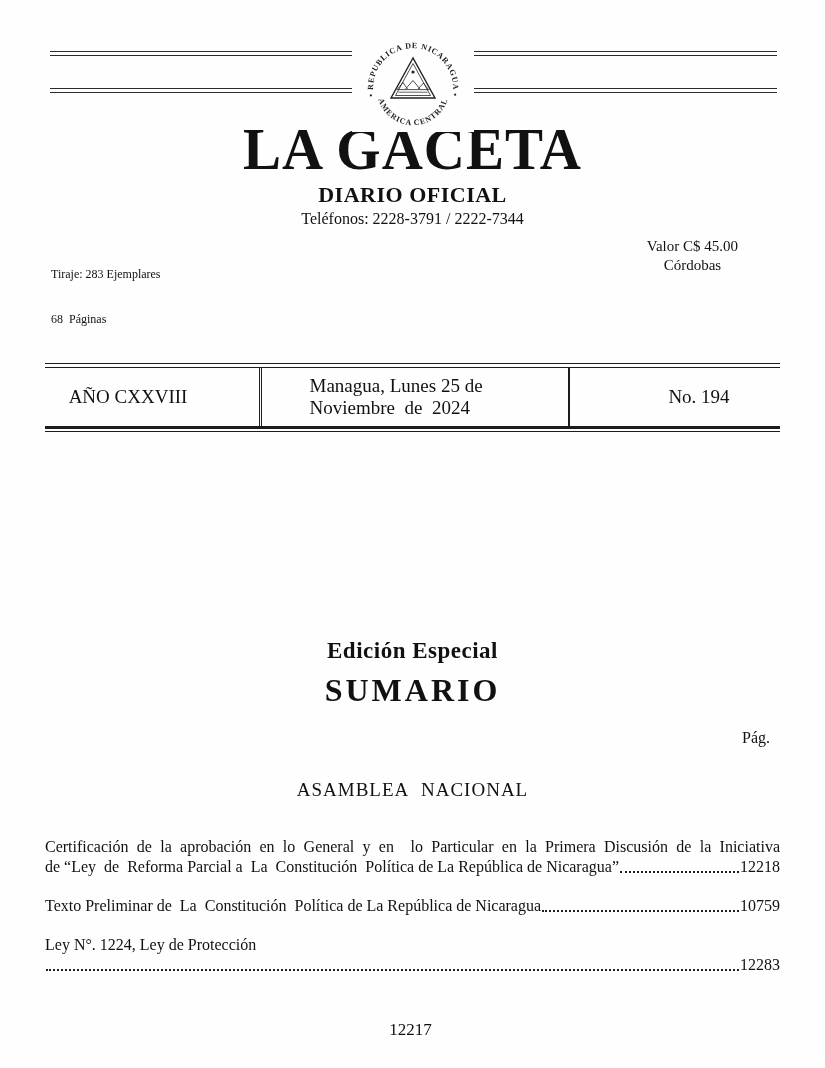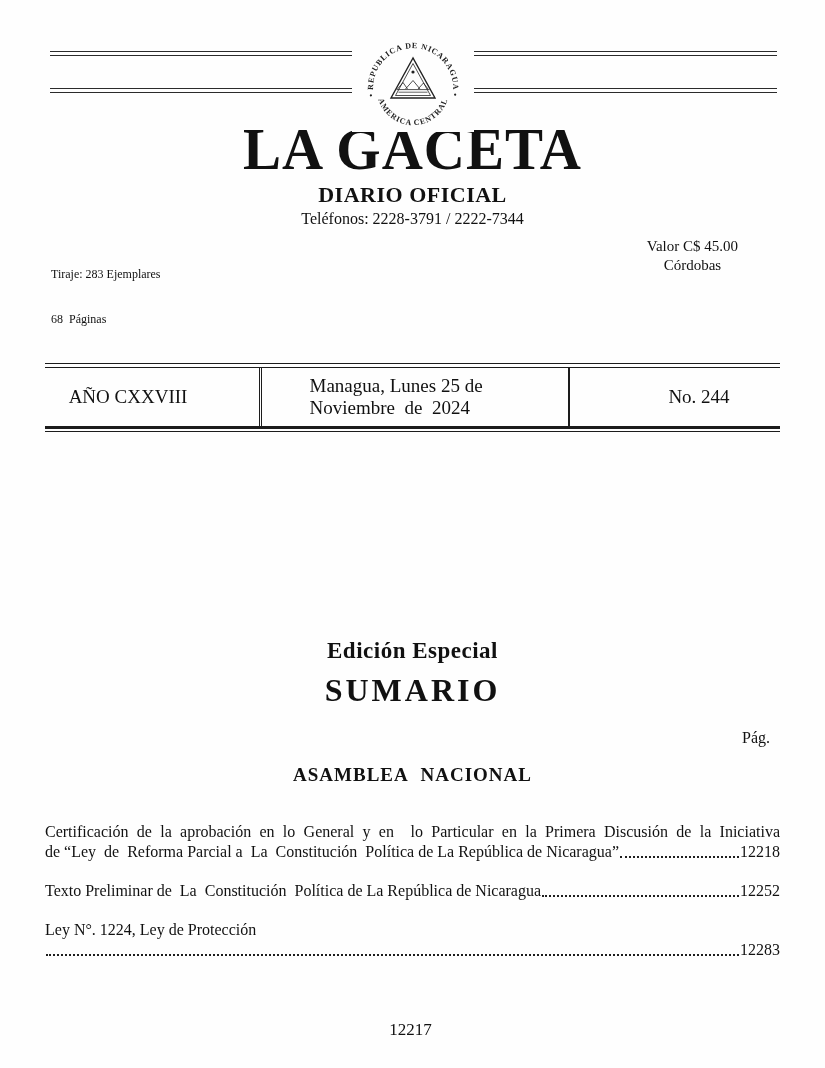--- a/index.html
+++ b/index.html
@@ -150,7 +150,7 @@
       <div class="vsep"></div>
       <div class="banner-cell cell-date">Managua, Lunes 25 de Noviembre  de  2024</div>
       <div class="vsep"></div>
-      <div class="banner-cell cell-number">No. 244</div>
+      <div class="banner-cell cell-number">No. 194</div>
     </div>
     <div class="hr-thick"></div>
     <div class="gap2"></div>

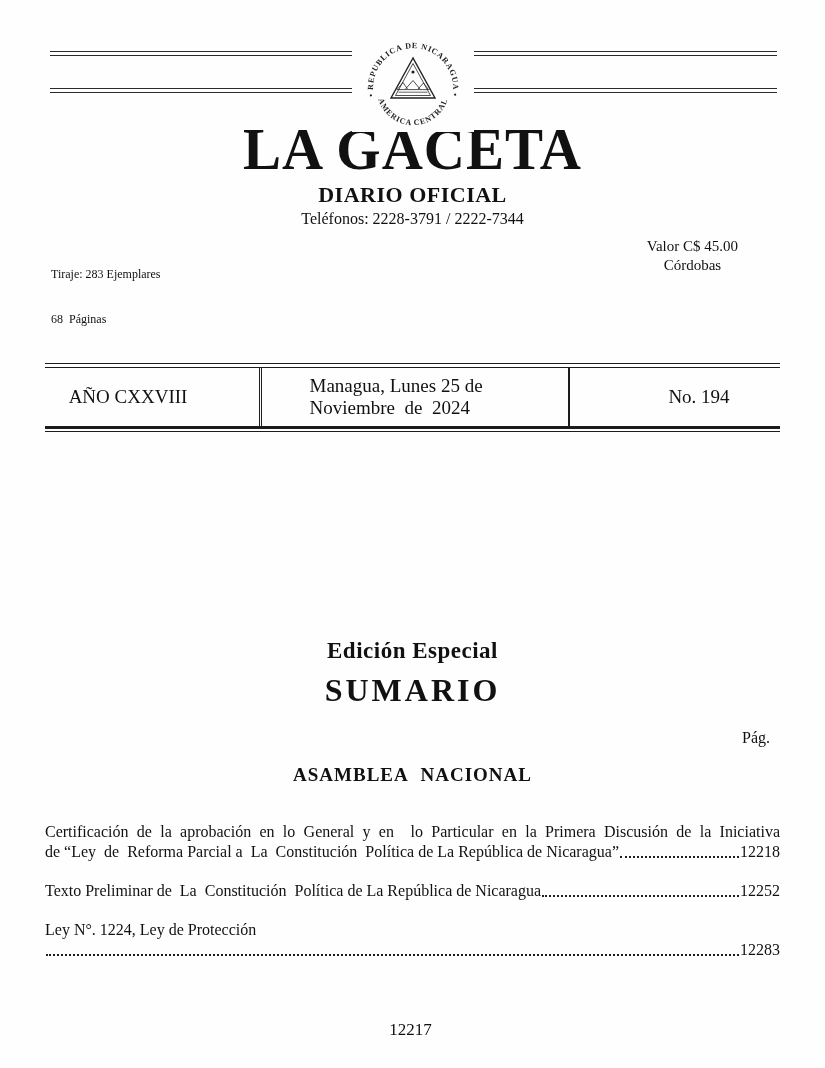--- a/index.html
+++ b/index.html
@@ -67,8 +67,8 @@
   .pag-label { text-align: right; font-size: 16px; margin-top: 20px; padding-right: 10px; }
 
   .toc-section-heading {
-    text-align: center; font-size: 19px; font-weight: bold;
-    letter-spacing: 1px; word-spacing: 7px; margin-top: 17px;
+    text-align: center; font-size: 19px; font-weight: normal;
+    letter-spacing: 1px; word-spacing: 7px; margin-top: 32px;
   }
 
   

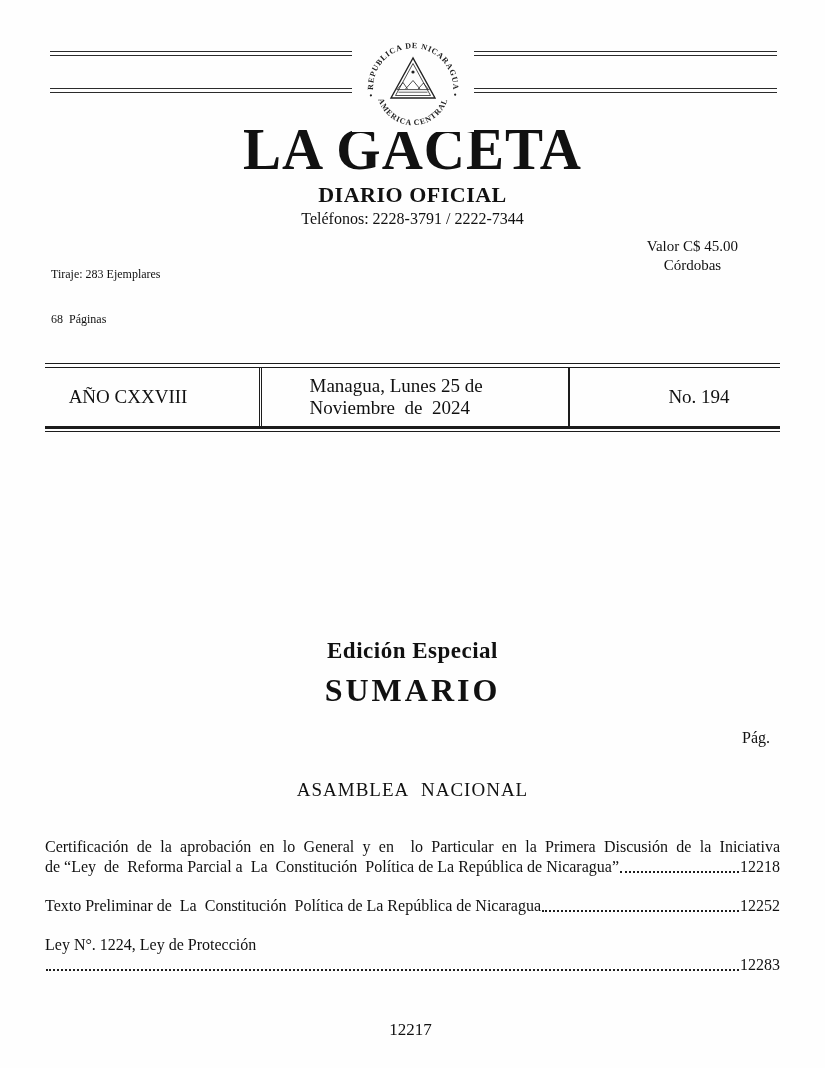--- a/index.html
+++ b/index.html
@@ -180,7 +180,7 @@
       <div class="toc-last">
         <span>Texto Preliminar de  La  Constitución  Política de La República de Nicaragua</span>
         <span class="leader"></span>
-        <span class="toc-page">12252</span>
+        <span class="toc-page">10759</span>
       </div>
     </div>
 

